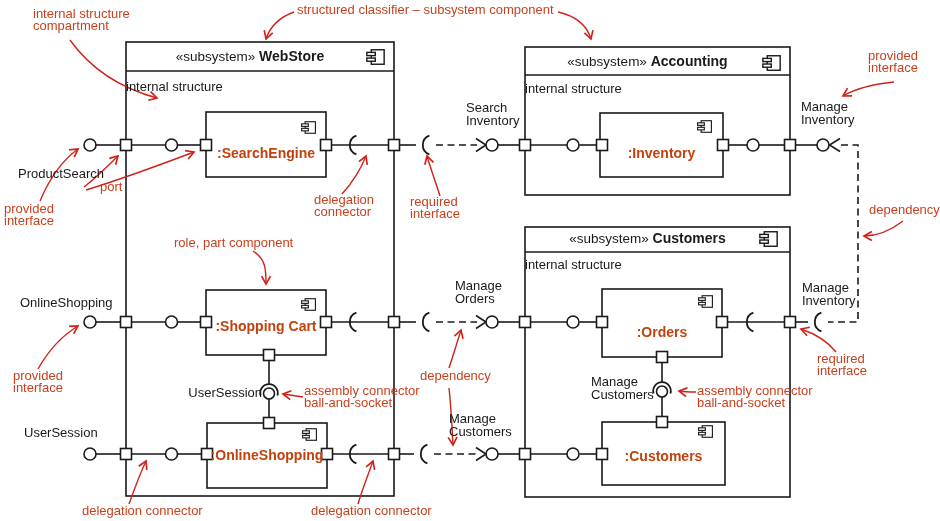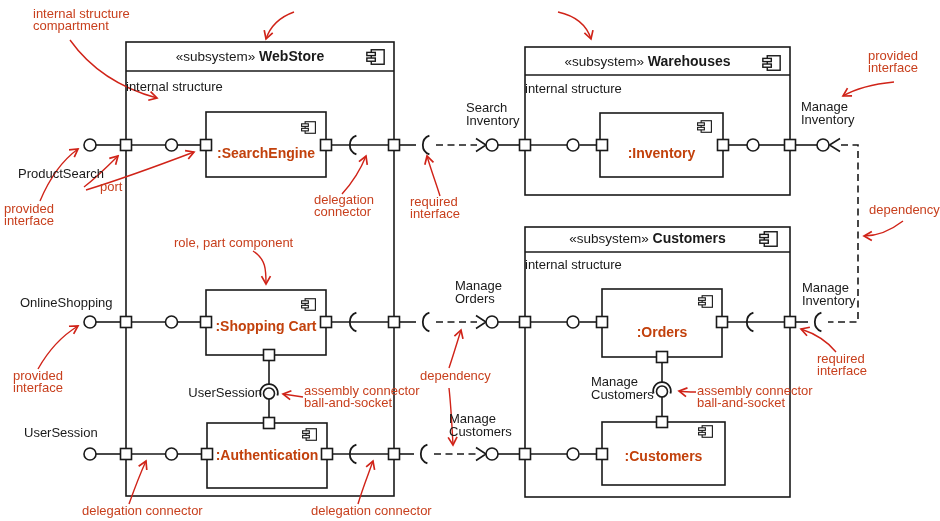--- a/index.html
+++ b/index.html
@@ -238,6 +238,7 @@
 
   <div class="ann" style="left:33px;top:8px;">internal structure
 compartment</div>
+  <div class="ann" style="left:297px;top:4px;">structured classifier – subsystem component</div>
   <div class="ann ctr" style="left:4px;top:203px;width:56px;">provided
 interface</div>
   <div class="ann" style="left:56px;top:181px;margin-left:44px;">port</div>

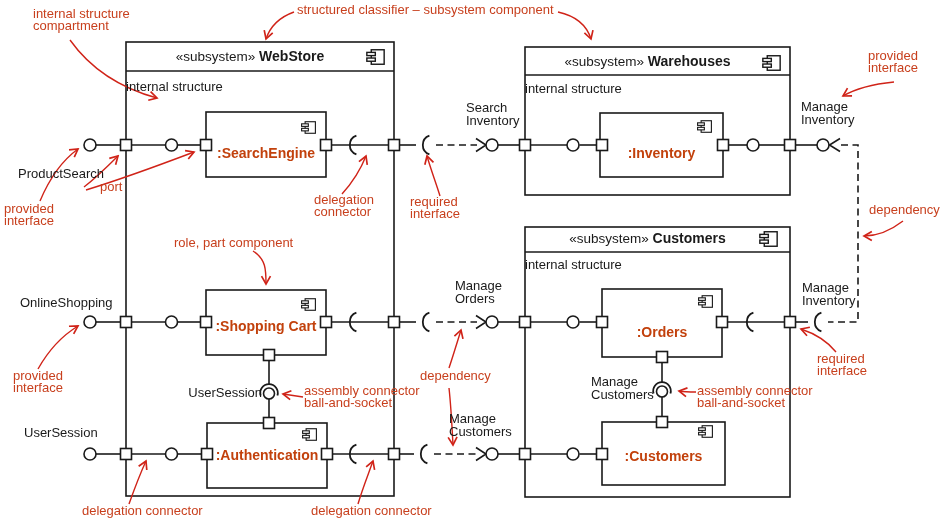--- a/index.html
+++ b/index.html
@@ -205,7 +205,7 @@
 </svg>
 
   <div class="title" style="left:126px;top:49px;width:248px;"><span>«subsystem»</span> <b>WebStore</b></div>
-  <div class="title" style="left:525px;top:54px;width:245px;"><span>«subsystem»</span> <b>Warehouses</b></div>
+  <div class="title" style="left:525px;top:54px;width:245px;"><span>«subsystem»</span> <b>Accounting</b></div>
   <div class="title" style="left:525px;top:231px;width:245px;"><span>«subsystem»</span> <b>Customers</b></div>
 
   <div class="lbl ctr" style="left:126px;top:80px;width:268px;">internal structure</div>

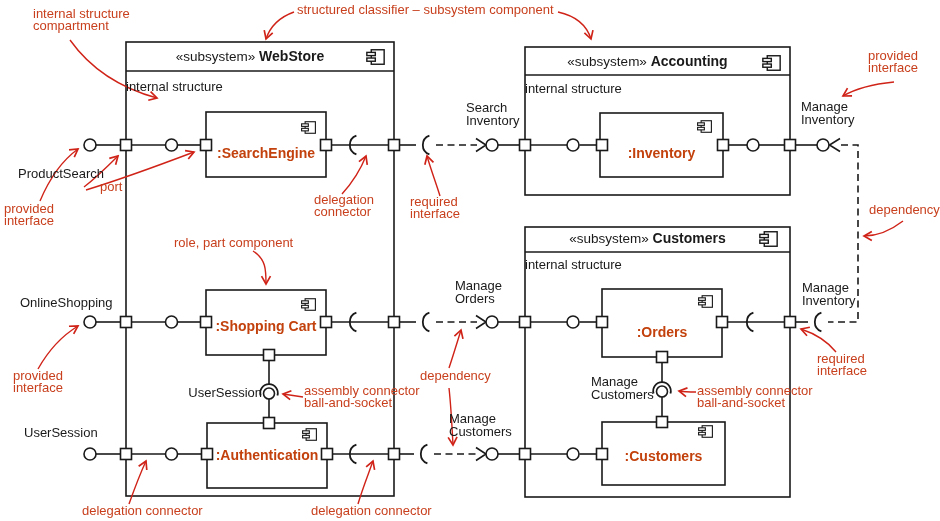--- a/index.html
+++ b/index.html
@@ -214,7 +214,7 @@
 
   <div class="part" style="left:206px;top:146px;width:120px;">:SearchEngine</div>
   <div class="part" style="left:206px;top:319px;width:120px;">:Shopping Cart</div>
-  <div class="part" style="left:207px;top:448px;width:120px;">:Authentication</div>
+  <div class="part" style="left:207px;top:448px;width:120px;">:OnlineShopping</div>
   <div class="part" style="left:600px;top:146px;width:123px;">:Inventory</div>
   <div class="part" style="left:602px;top:325px;width:120px;">:Orders</div>
   <div class="part" style="left:602px;top:449px;width:123px;">:Customers</div>

